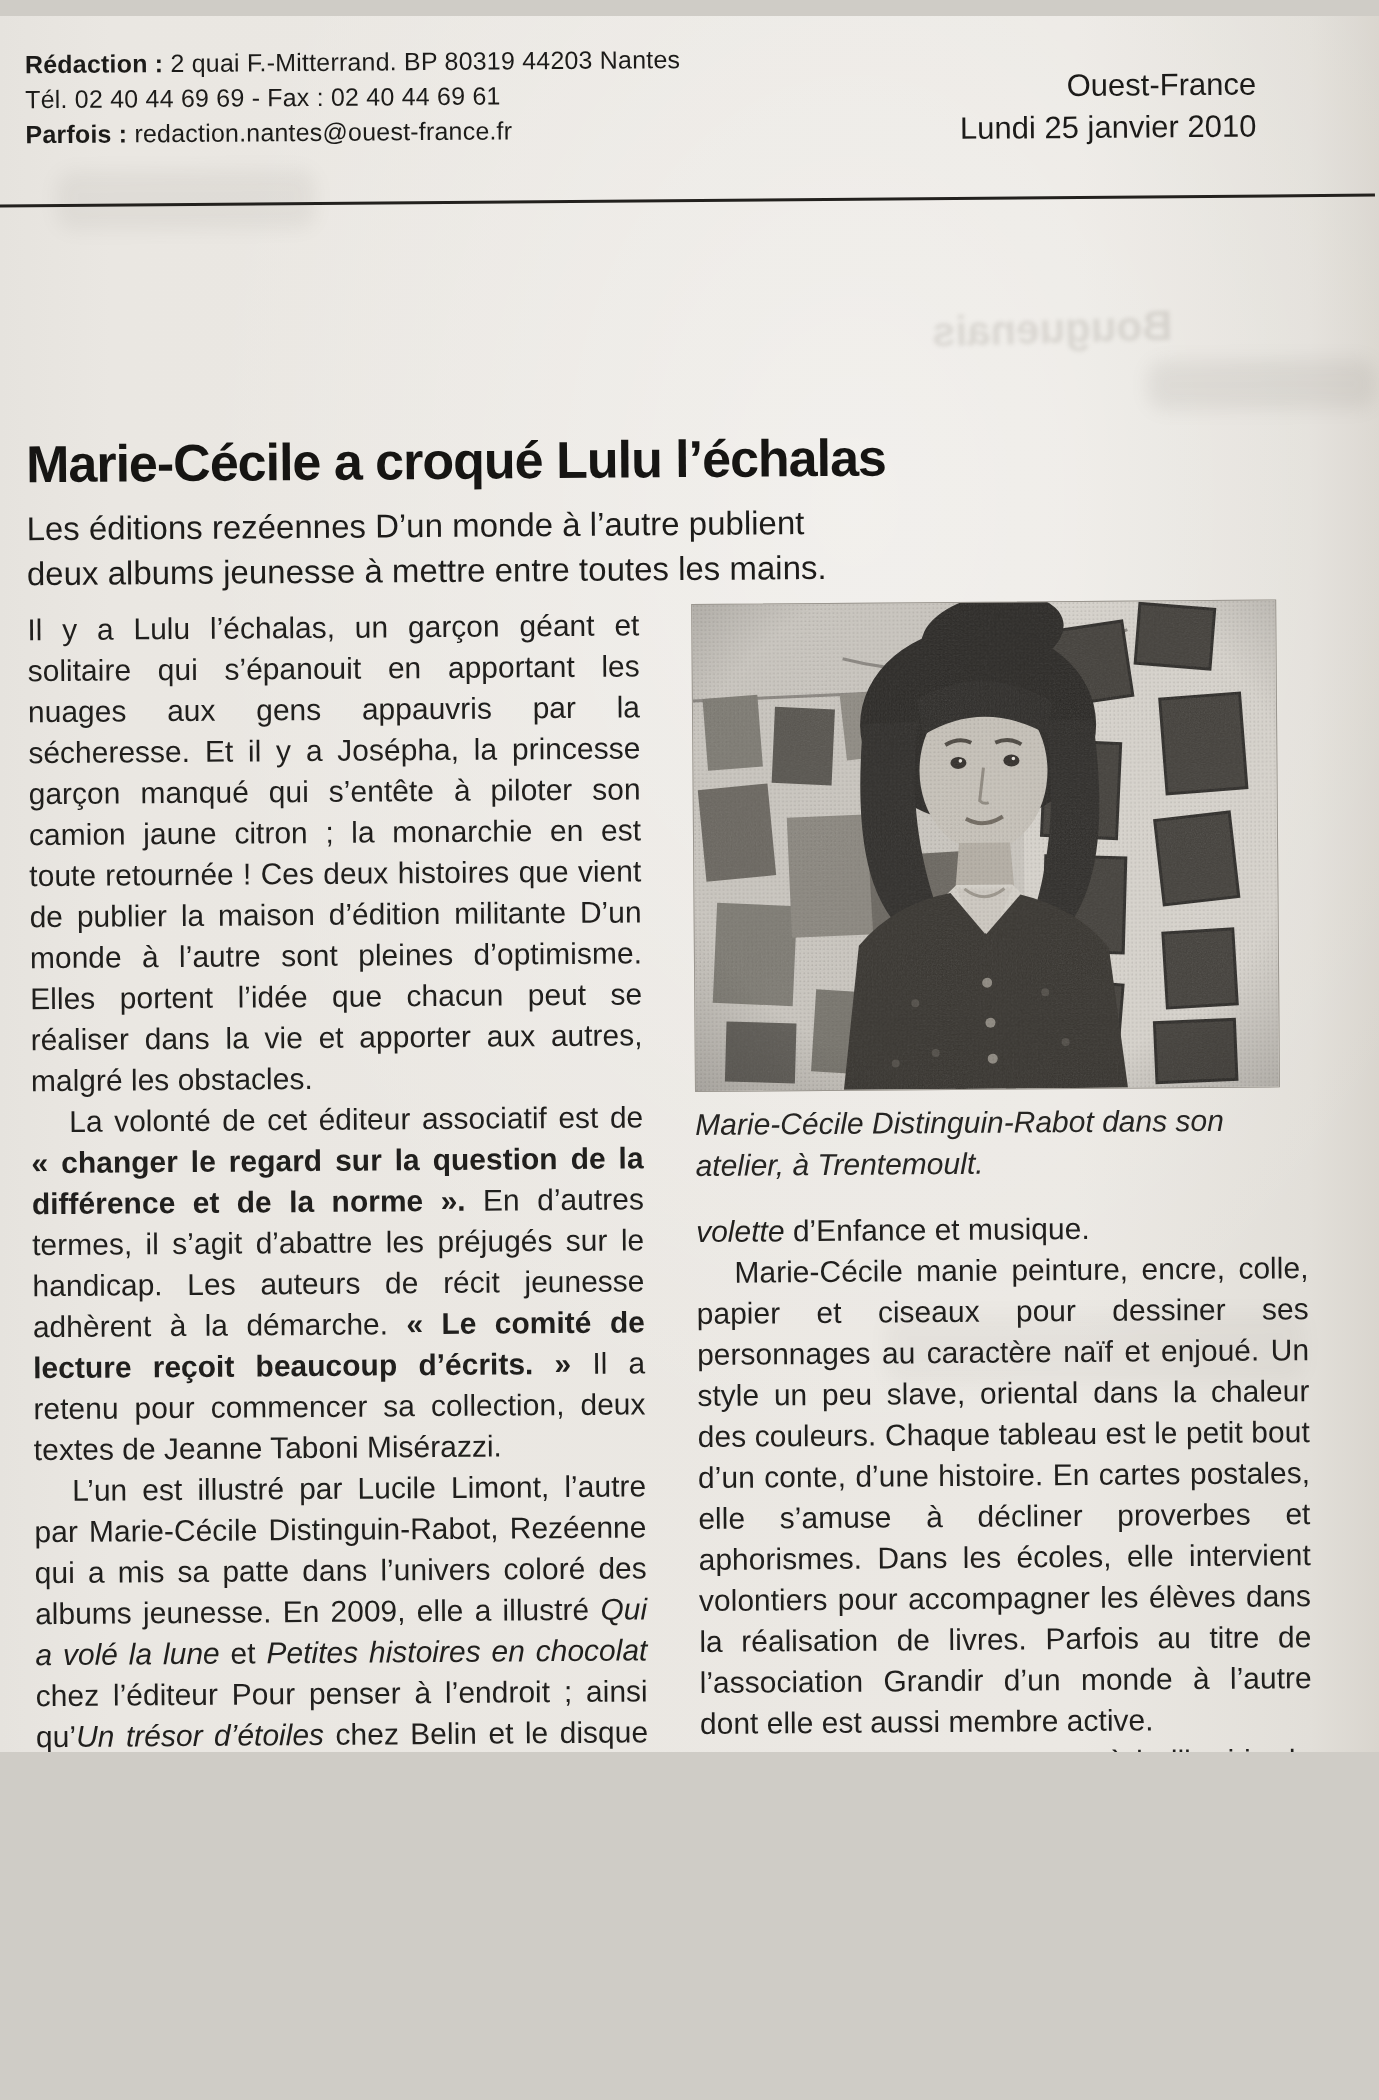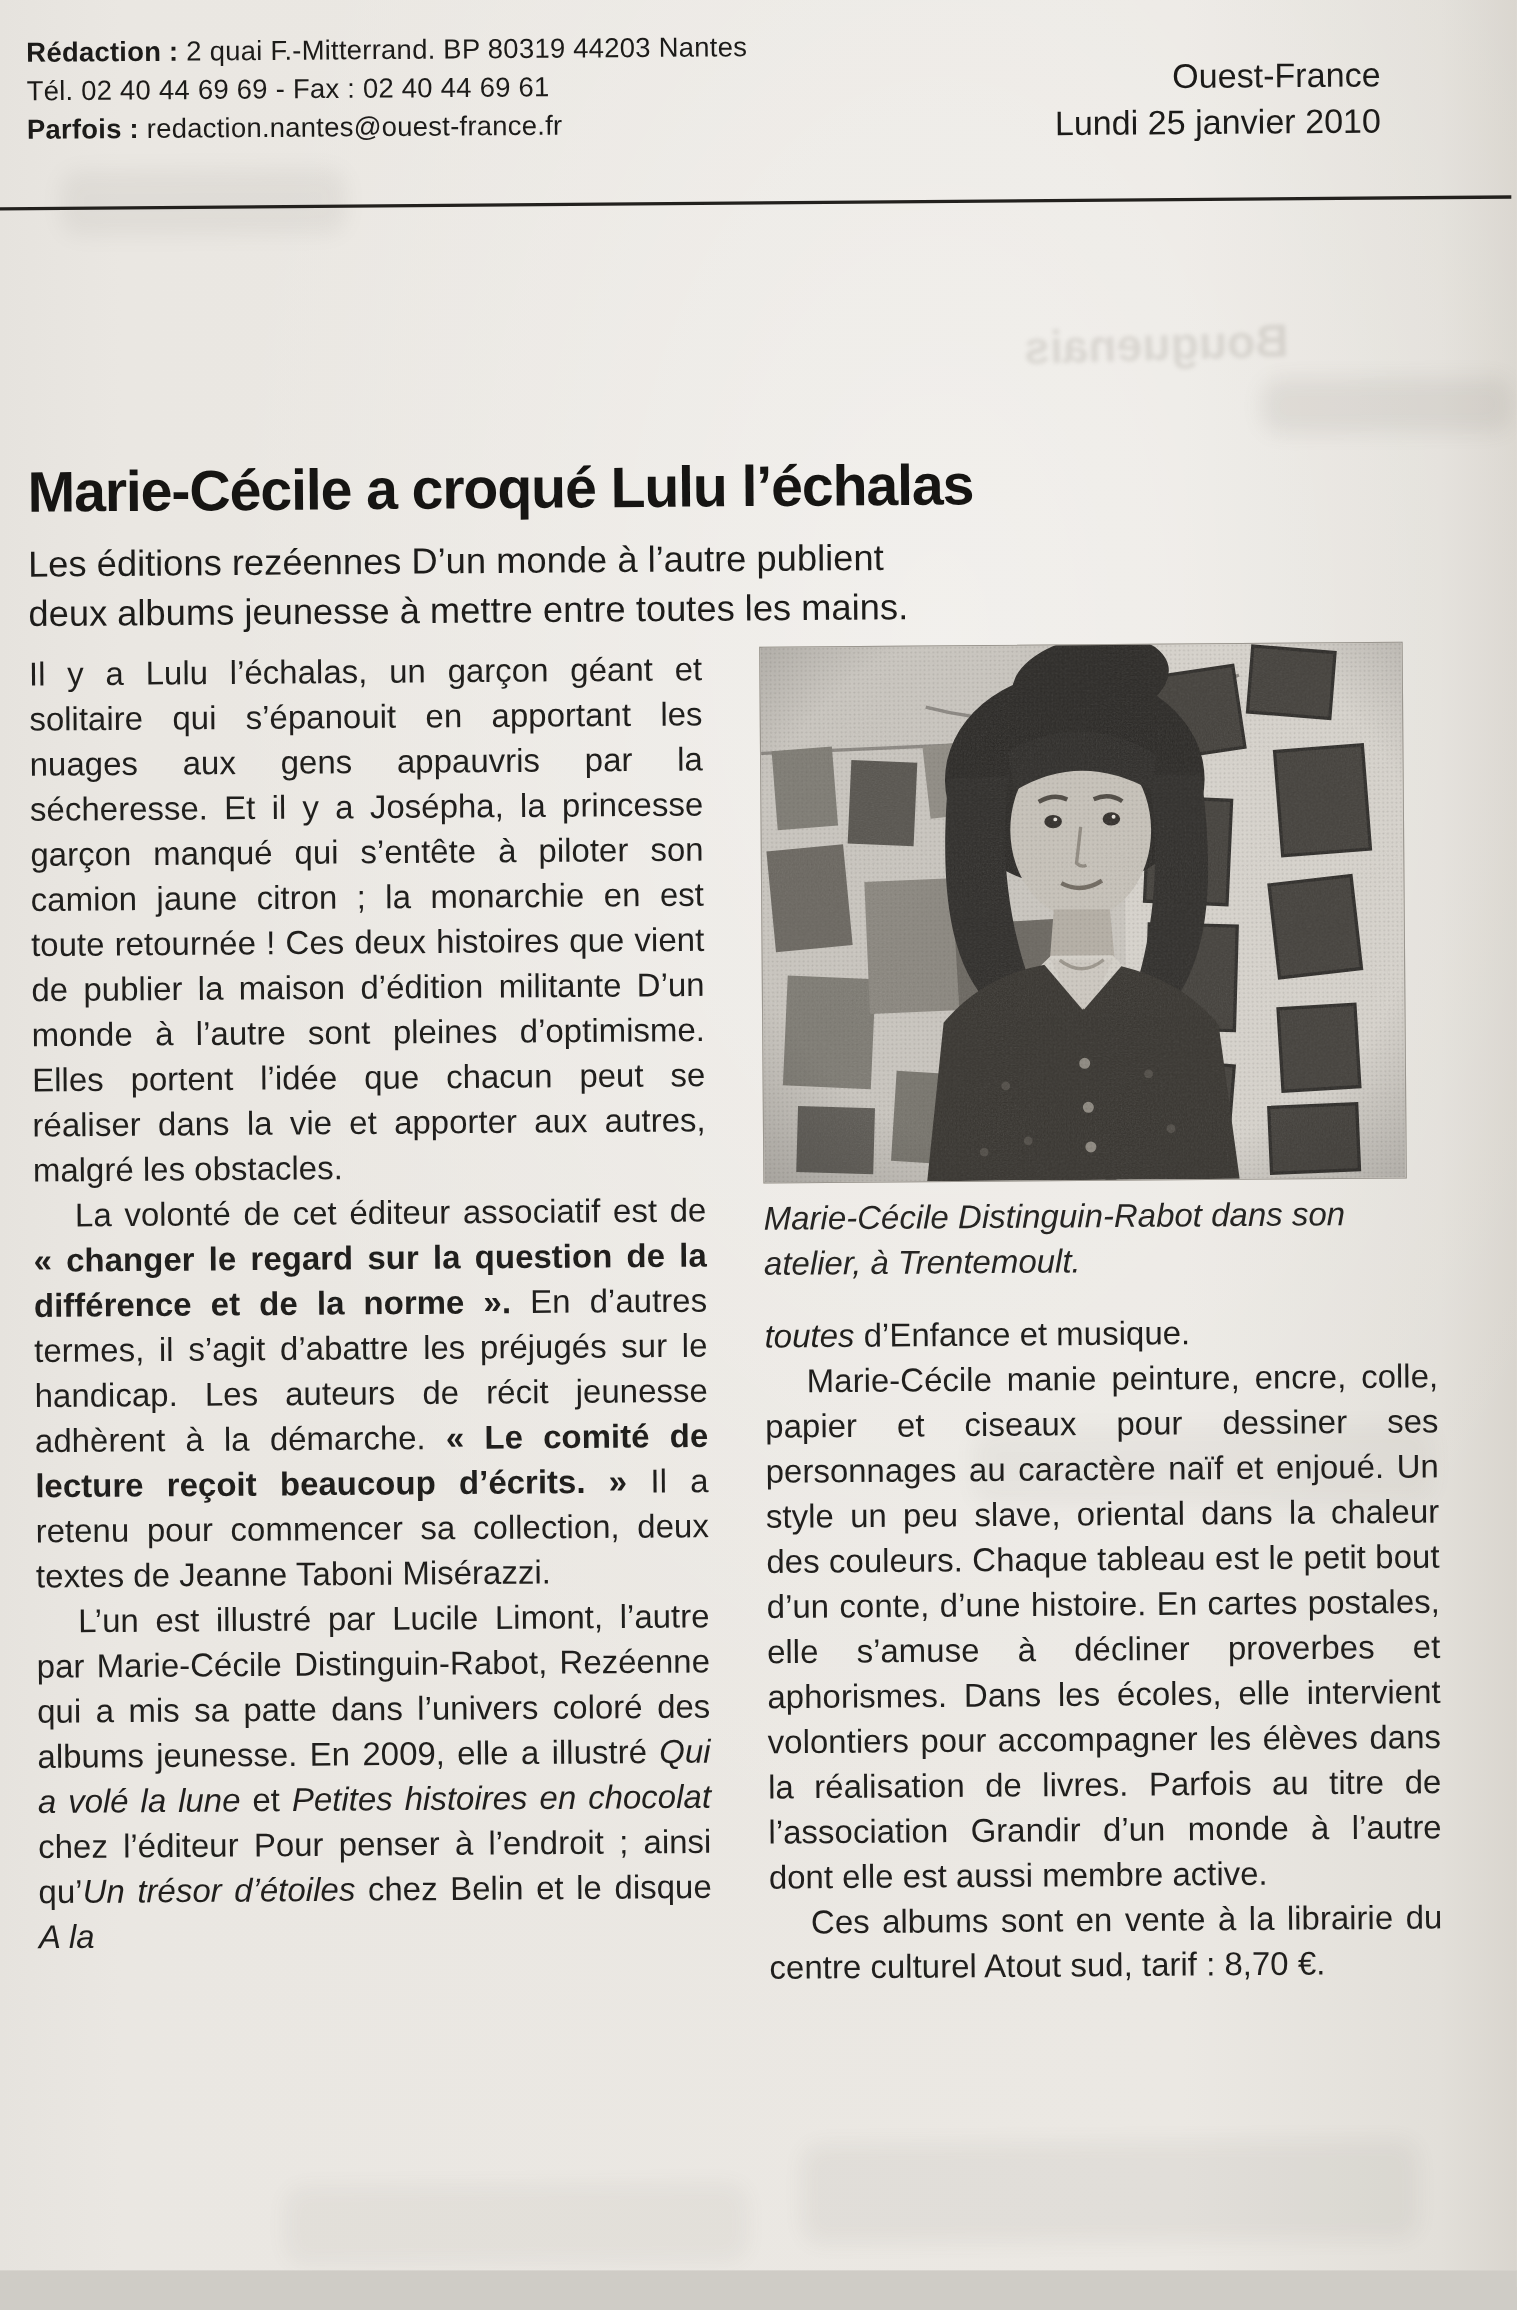--- a/index.html
+++ b/index.html
@@ -5,8 +5,8 @@
   html,body{margin:0;padding:0;background:#cfccc6;}
   .page{
     position:relative;
-    width:1379px;height:2064px;
-    margin:0 auto;
+    width:1379px;height:1736px;
+    margin:16px auto;
     background:
       radial-gradient(ellipse at 62% 28%, rgba(255,255,255,.35), rgba(0,0,0,0) 55%),
       linear-gradient(90deg, #e6e3de 0%, #eae7e2 8%, #ebe8e3 78%, #e2dfd9 95%, #d9d5ce 100%),

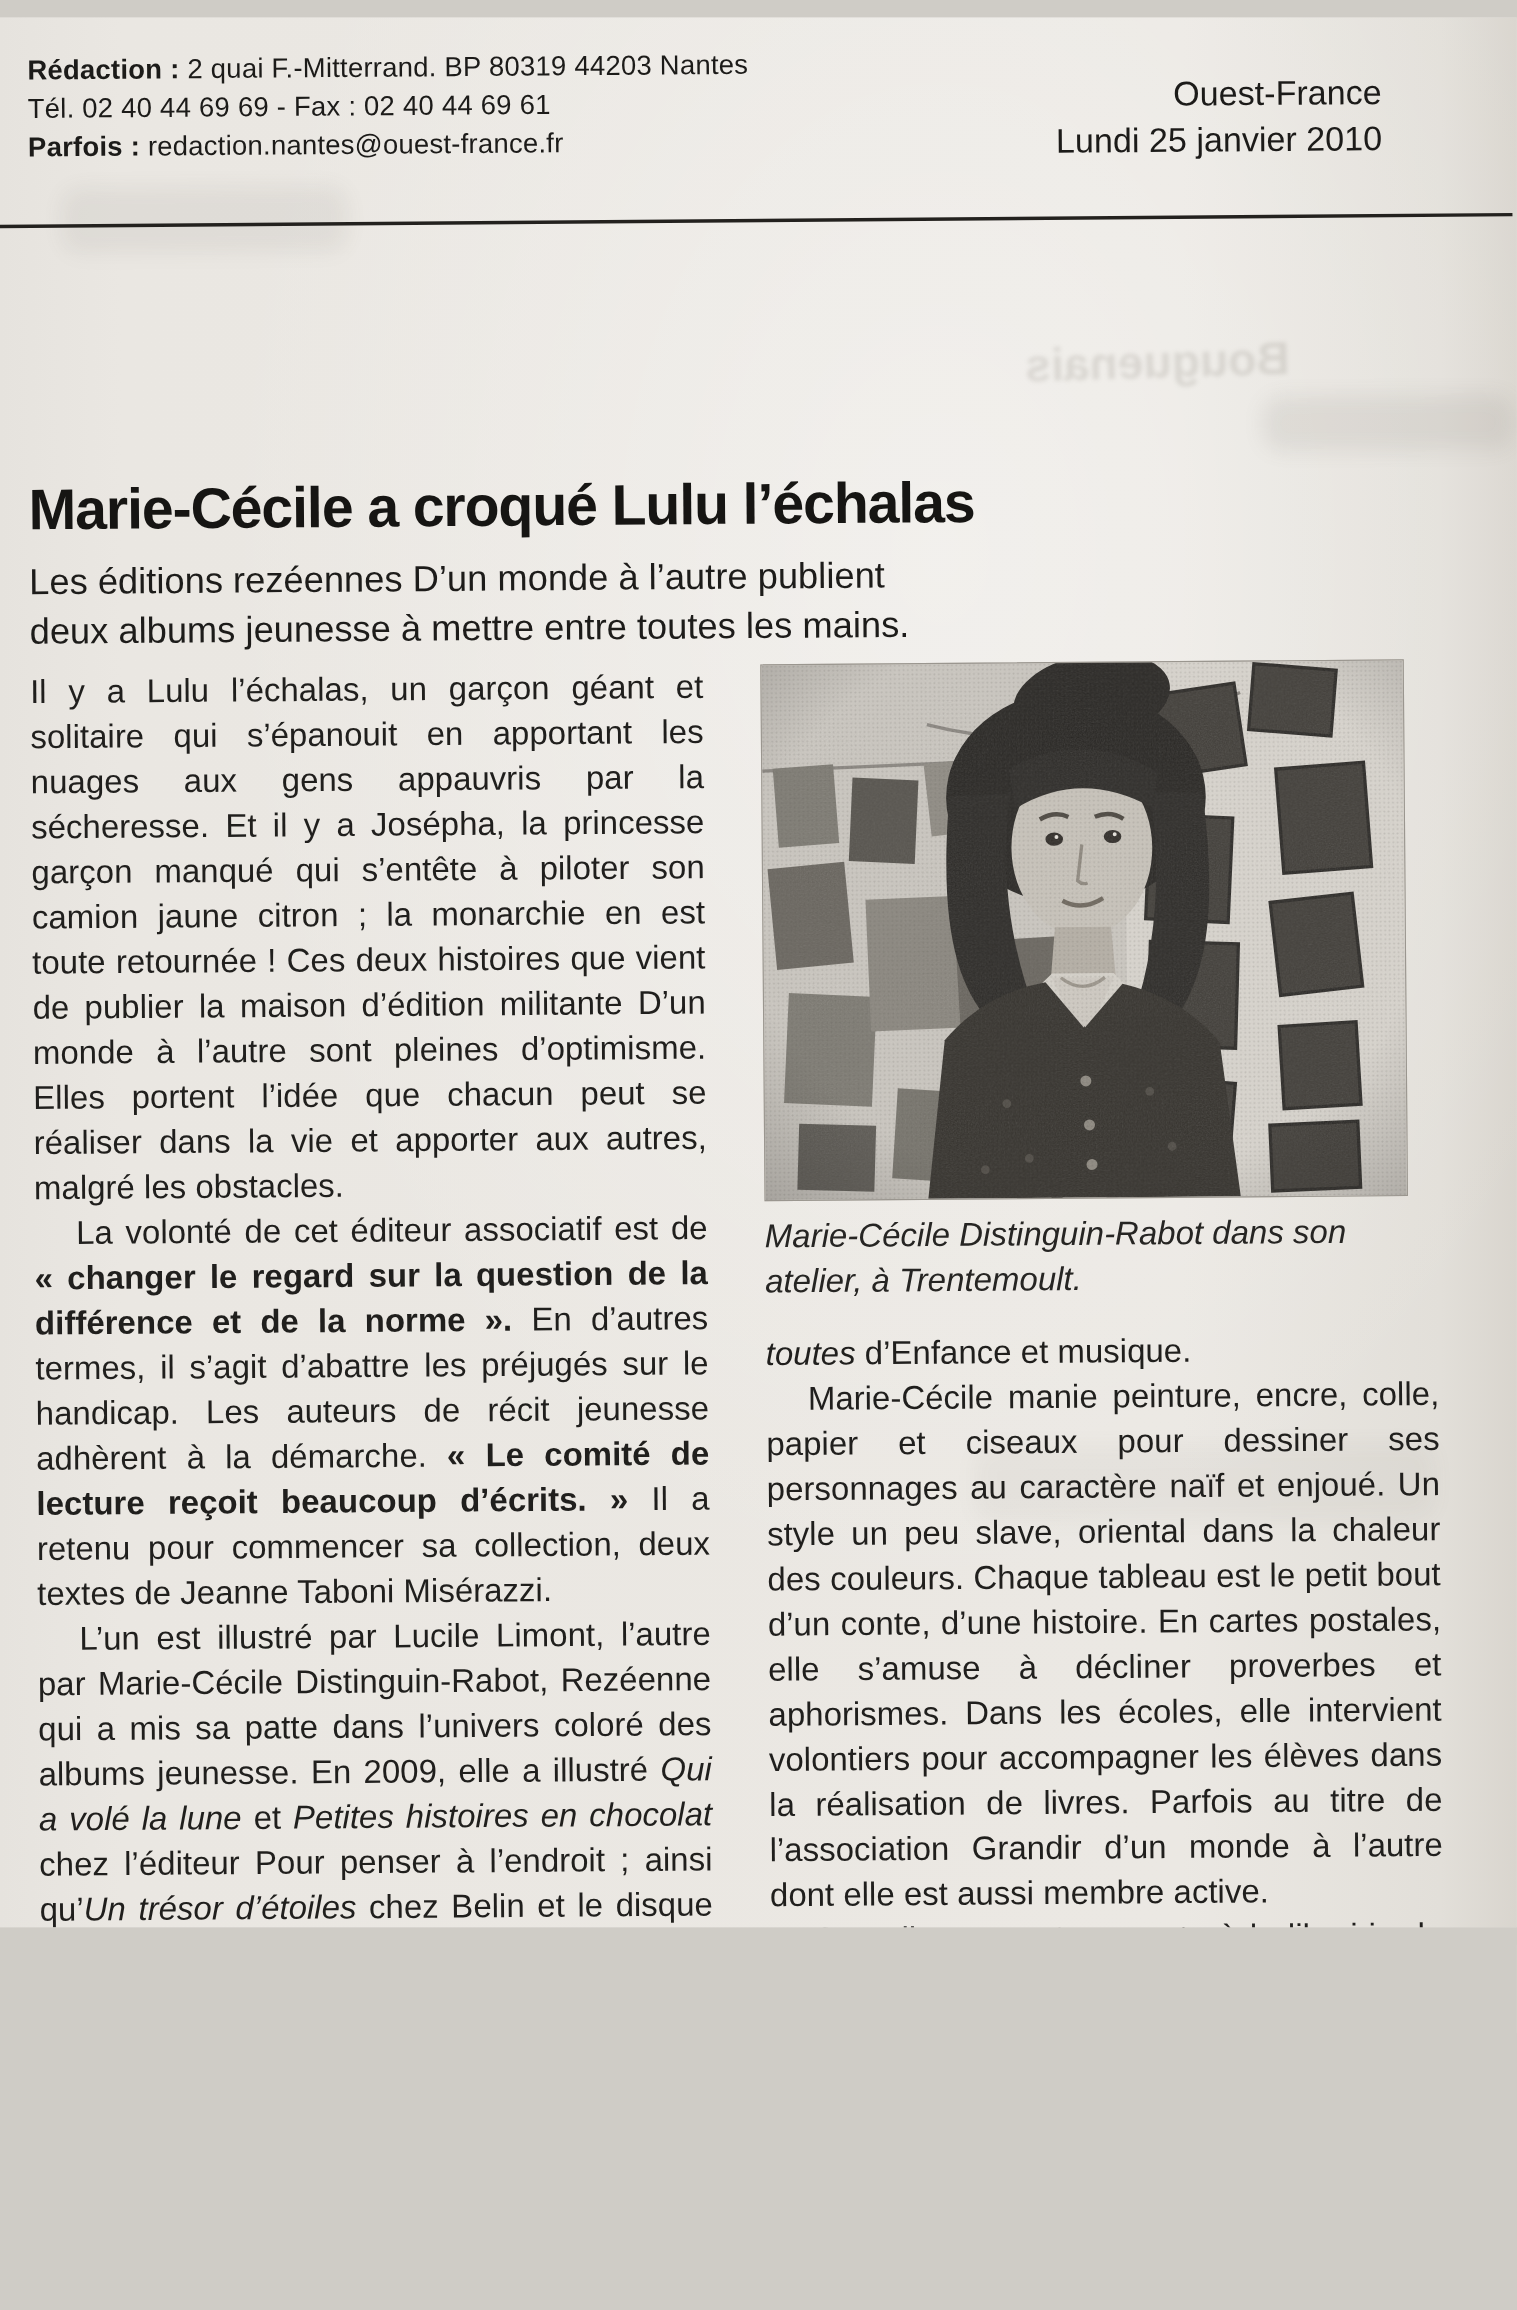--- a/index.html
+++ b/index.html
@@ -164,7 +164,7 @@
           <figcaption class="caption">Marie-Cécile Distinguin-Rabot dans son atelier, à Trentemoult.</figcaption>
         </figure>
         <div class="cont">
-            <p class="bp"><span class="i">toutes</span><span> d’Enfance et musique.</span></p>
+            <p class="bp"><span class="i">volette</span><span> d’Enfance et musique.</span></p>
             <p class="bp ind"><span>Marie-Cécile manie peinture, encre, colle, papier et ciseaux pour dessiner ses personnages au caractère naïf et enjoué. Un style un peu slave, oriental dans la chaleur des couleurs. Chaque tableau est le petit bout d’un conte, d’une histoire. En cartes postales, elle s’amuse à décliner proverbes et aphorismes. Dans les écoles, elle intervient volontiers pour accompagner les élèves dans la réalisation de livres. Parfois au titre de l’association Grandir d’un monde à l’autre dont elle est aussi membre active.</span></p>
             <p class="bp ind"><span>Ces albums sont en vente à la librairie du centre culturel Atout sud, tarif : 8,70 €.</span></p>
           </div>

